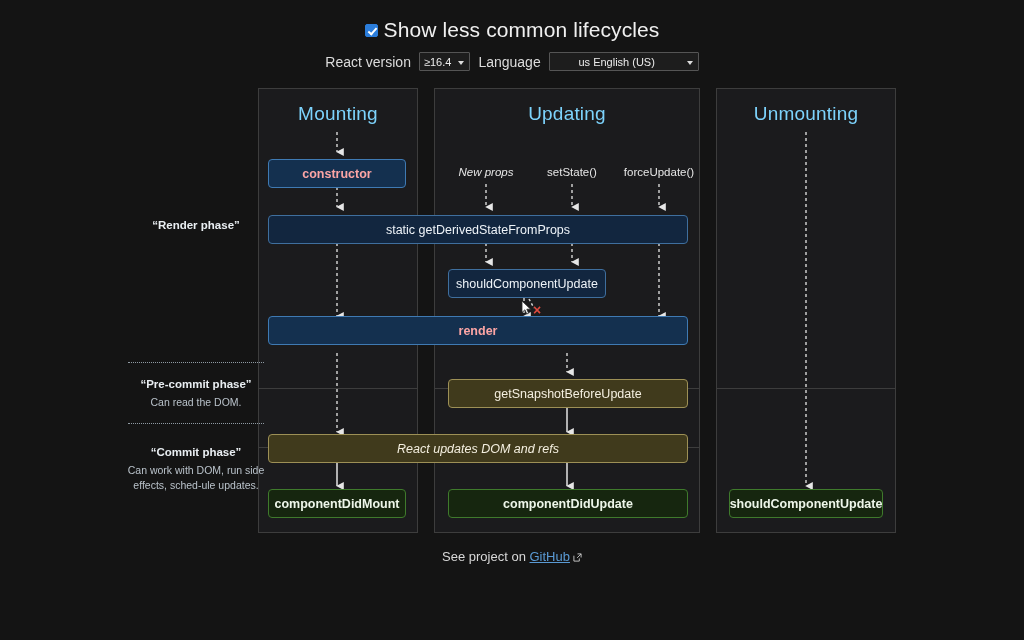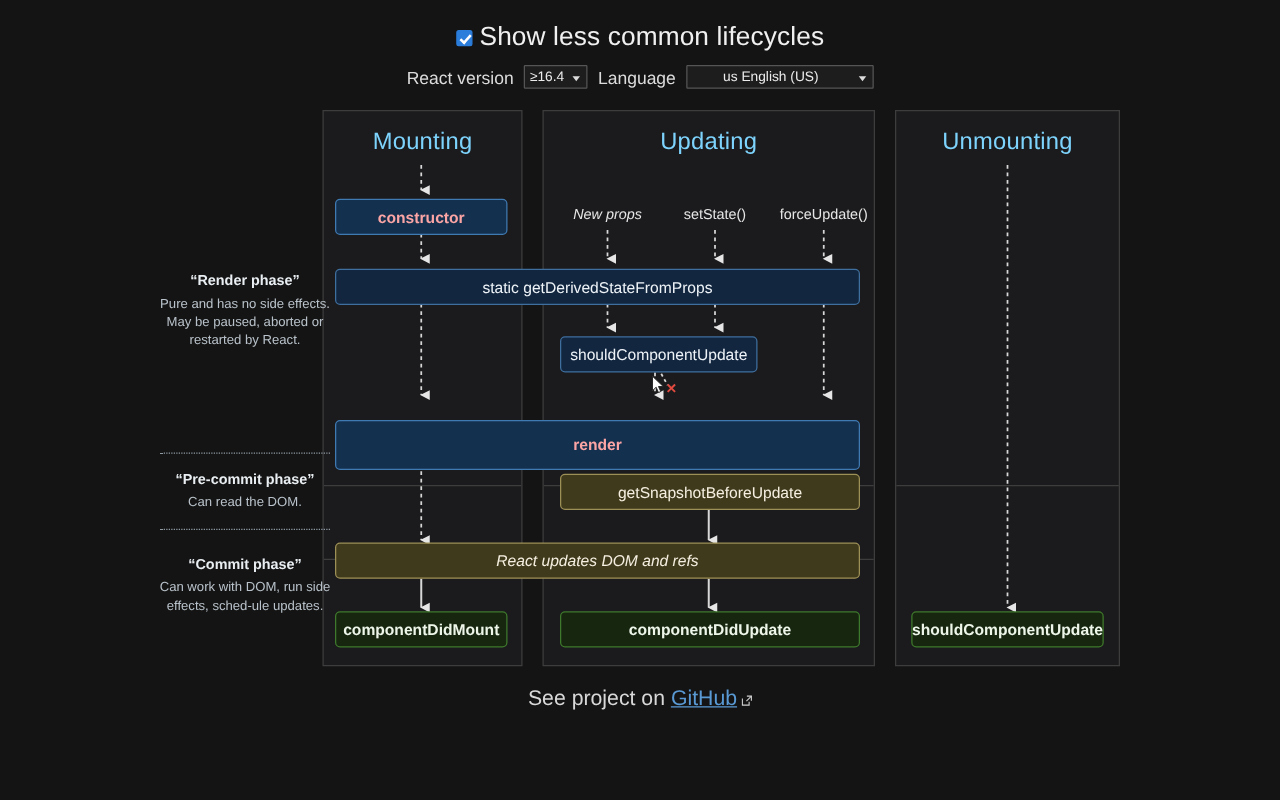--- a/index.html
+++ b/index.html
@@ -292,7 +292,6 @@
 
     <div class="legend" style="top:219px;">
       <div class="legend-title">“Render phase”</div>
-      <div class="legend-body">Pure and has no side effects. May be paused, aborted or restarted by React.</div>
     </div>
 
     <div class="legend-sep" style="top:362px;"></div>

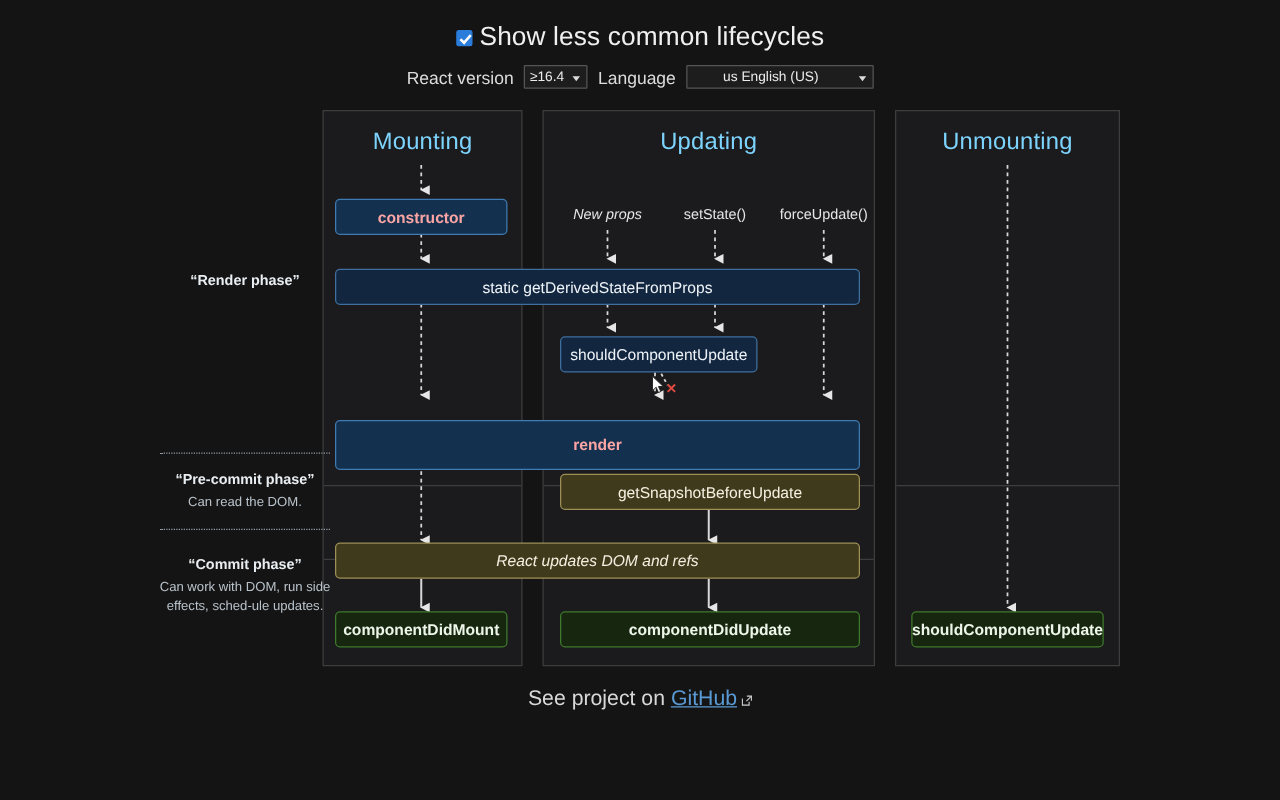--- a/index.html
+++ b/index.html
@@ -355,7 +355,7 @@
 
     <div class="nodebox b-blue" style="left:448px; top:269px; width:158px; height:29px;">shouldComponentUpdate</div>
 
-    <div class="nodebox b-blue-strong" style="left:268px; top:336px; width:420px; height:40px;">render</div>
+    <div class="nodebox b-blue-strong" style="left:268px; top:316px; width:420px; height:29px;">render</div>
 
     <div class="nodebox b-olive" style="left:448px; top:379px; width:240px; height:29px;">getSnapshotBeforeUpdate</div>
 

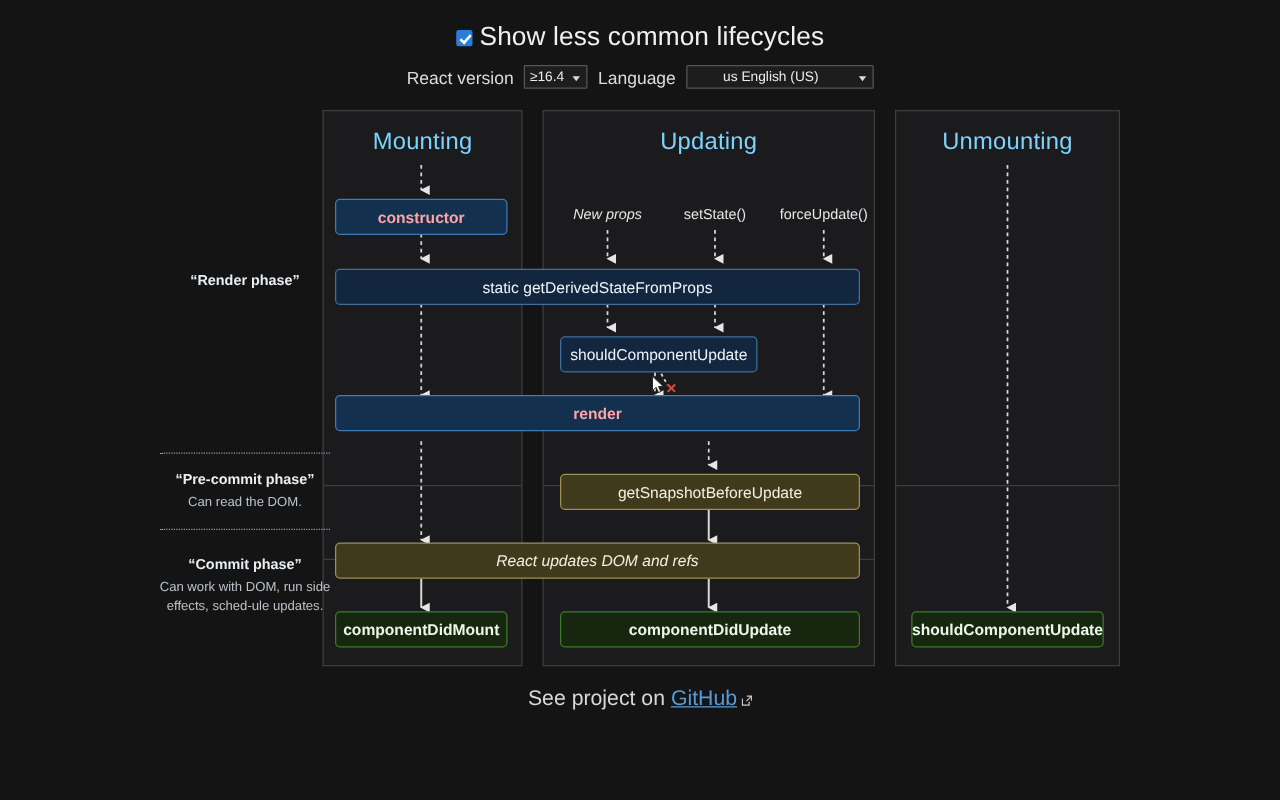--- a/index.html
+++ b/index.html
@@ -229,7 +229,7 @@
     left: 0; right: 0;
     top: 549px;
     text-align: center;
-    font-size: 17px;
+    font-size: 13px;
     color: #d8d8d8;
   }
   .footer a {

